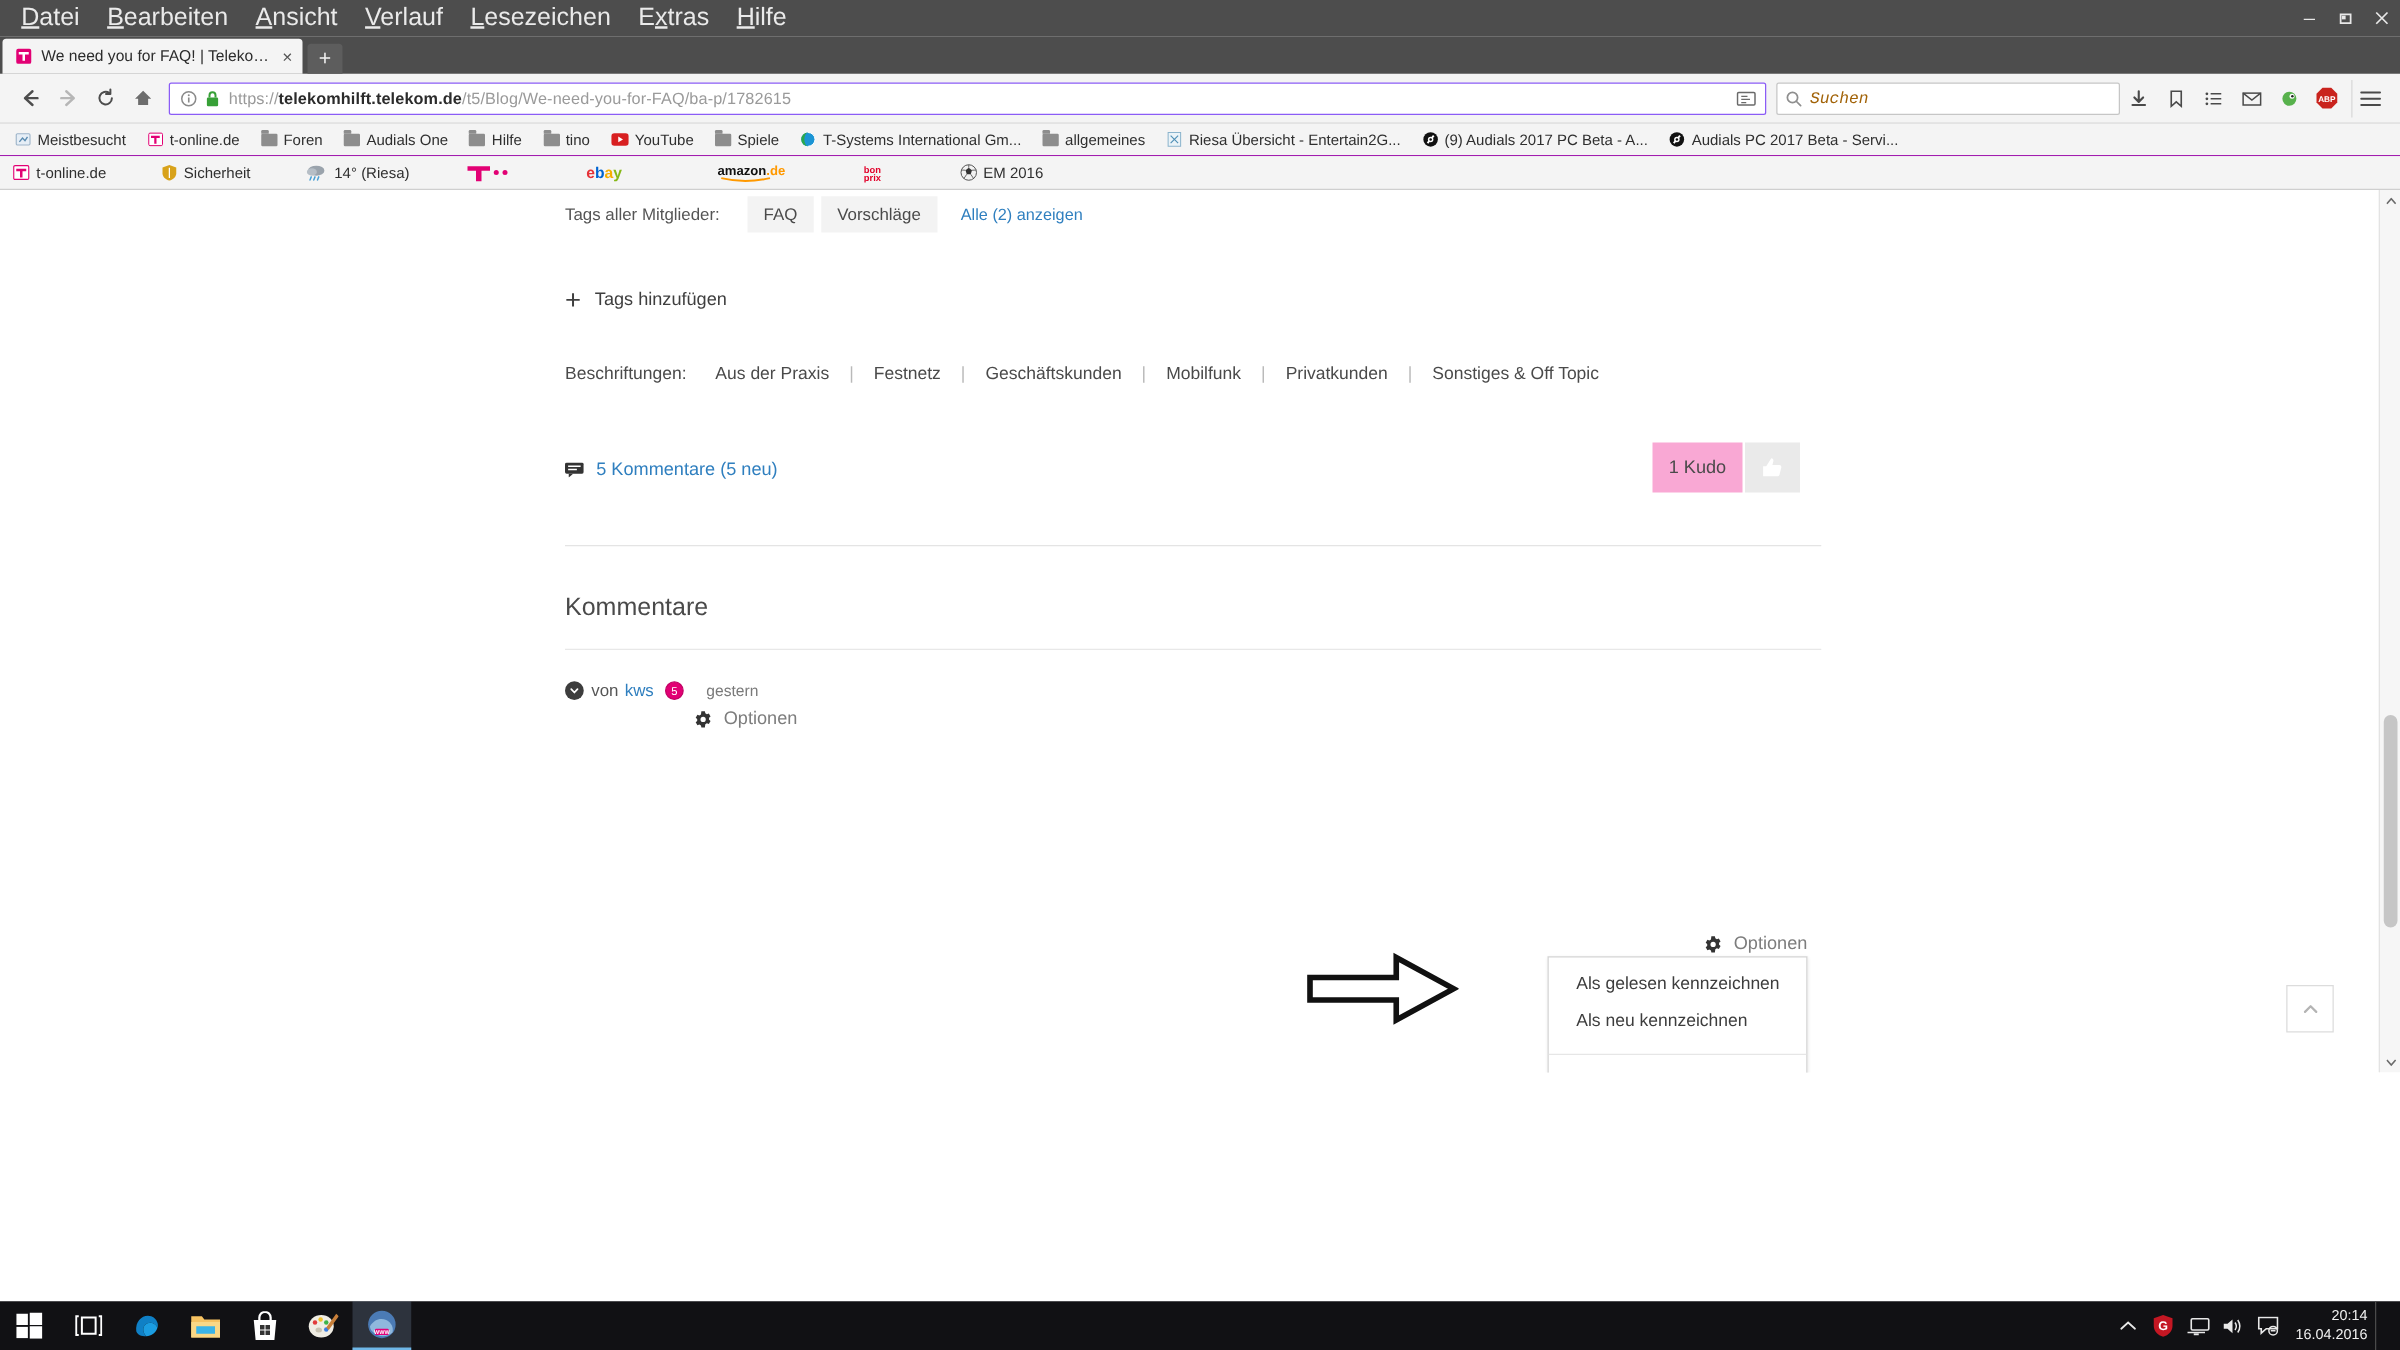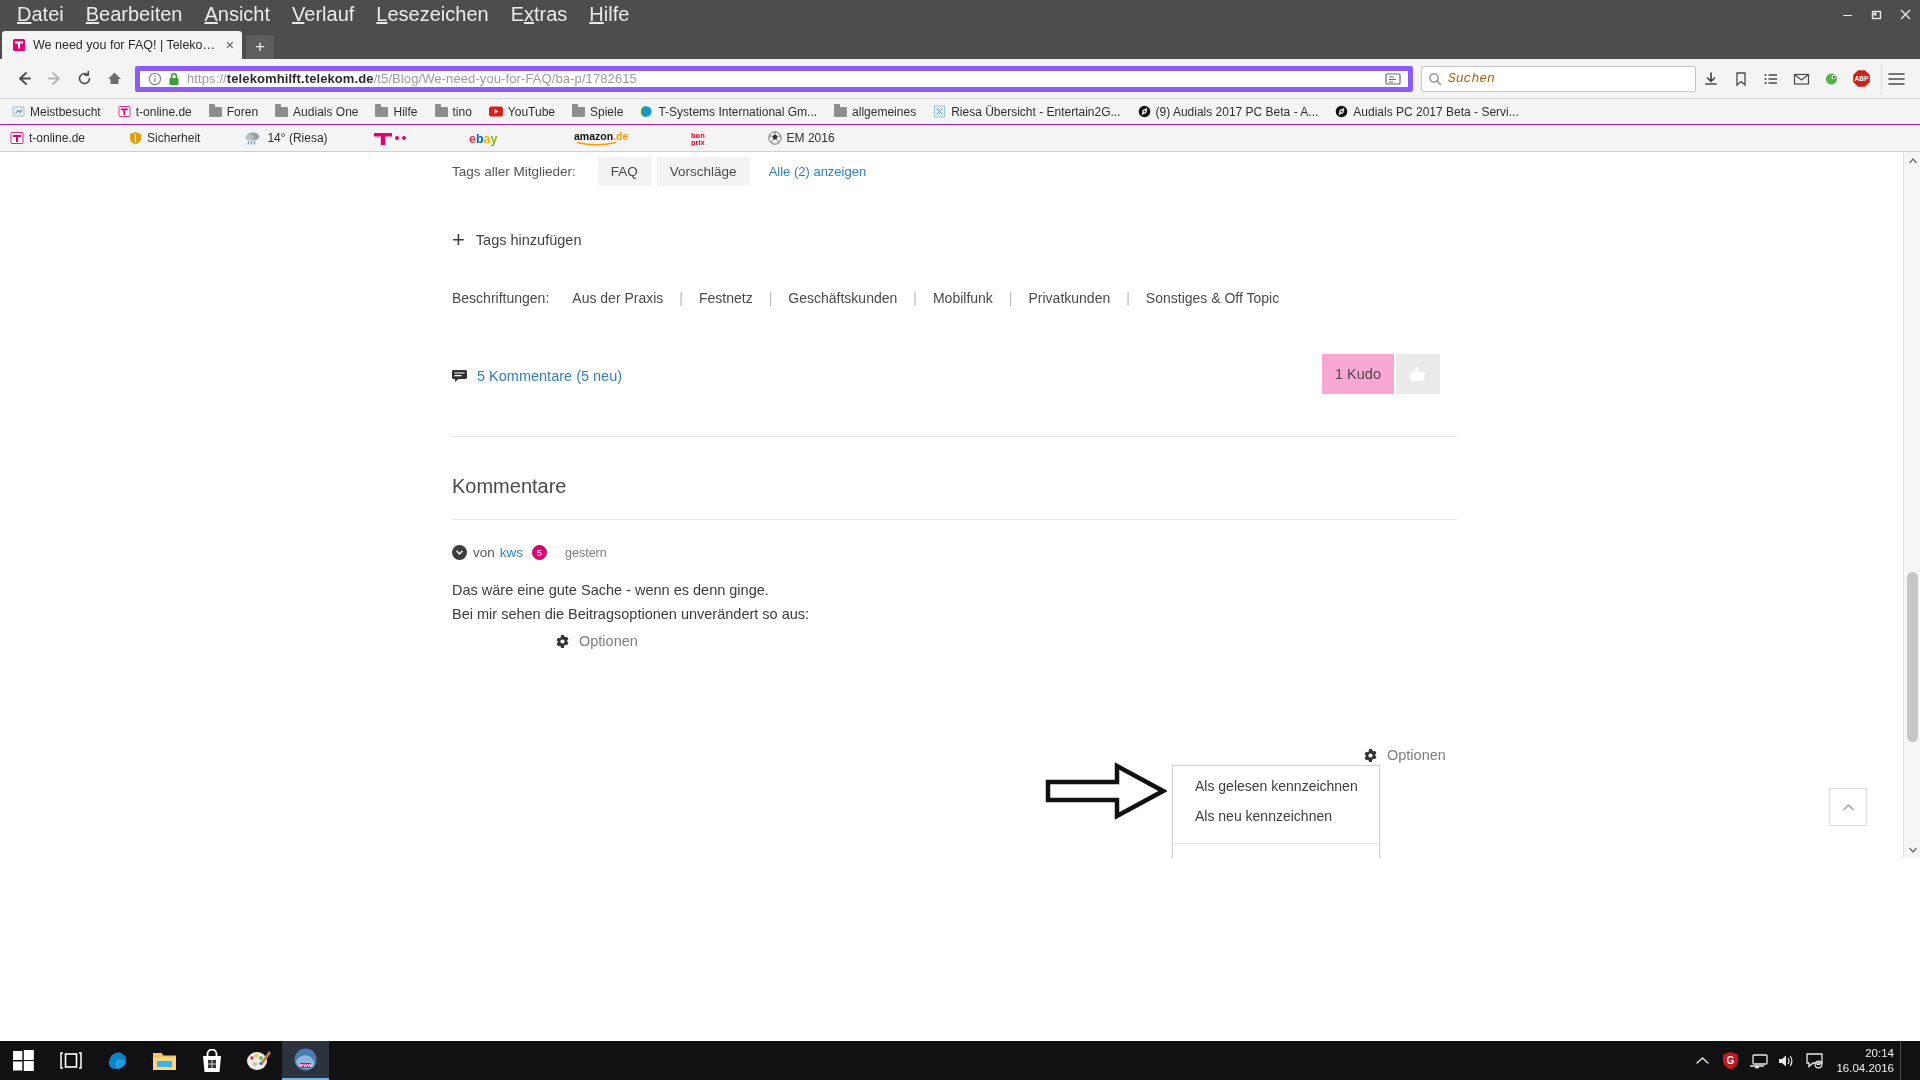--- a/index.html
+++ b/index.html
@@ -64,7 +64,7 @@
   }
   .nav-btn.dim { color: #b6b6b6; }
   .urlbar {
-    flex: 1; height: 26px; background: #fff; border: 5px solid #8b5cf6;
+    flex: 1; height: 26px; background: #fff; border: 1px solid #8b5cf6;
     border-radius: 2px; display: flex; align-items: center;
     margin: 0 8px 0 6px; padding: 0 4px 0 6px;
   }

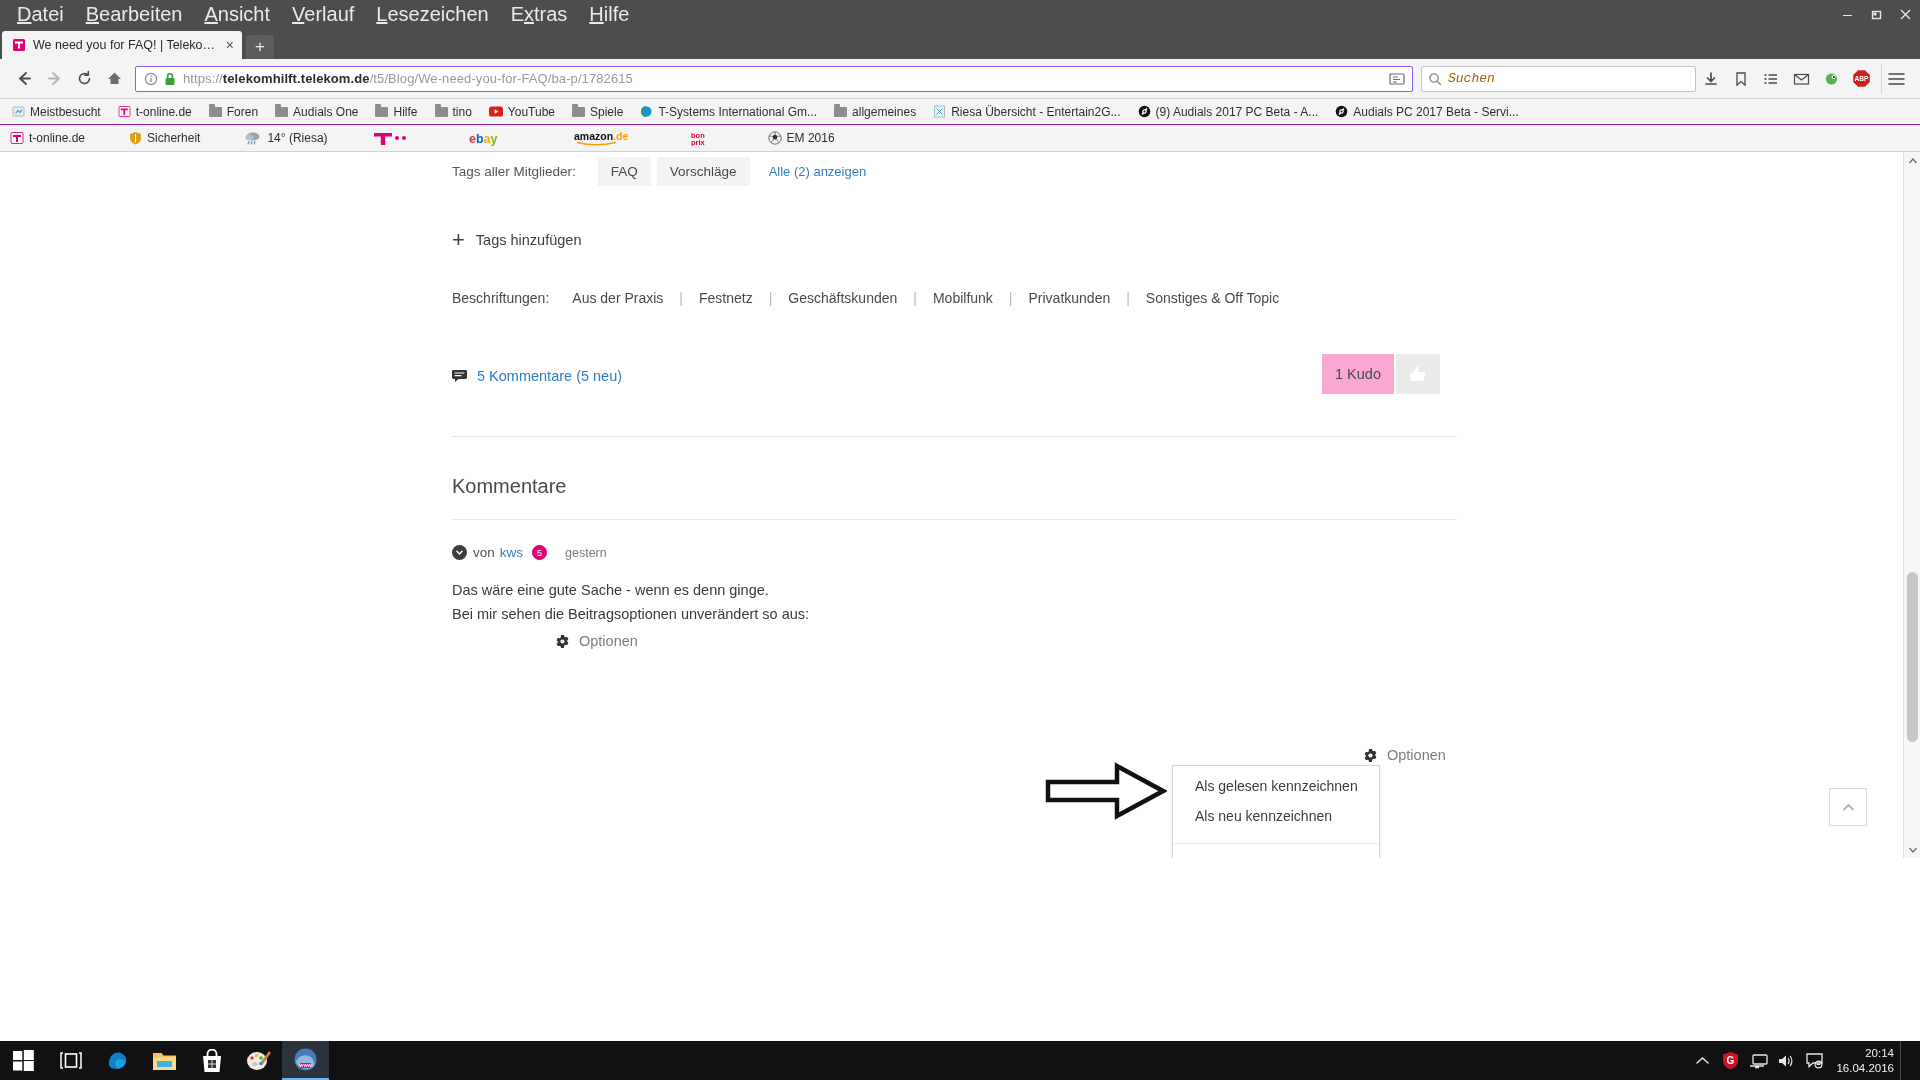--- a/index.html
+++ b/index.html
@@ -638,10 +638,6 @@
         <span class="when">gestern</span>
       </div>
 
-      <div class="ctext">
-        <div>Das wäre eine gute Sache - wenn es denn ginge.</div>
-        <div>Bei mir sehen die Beitragsoptionen unverändert so aus:</div>
-      </div>
 
       <div class="opt-inline">
         <span class="gear">

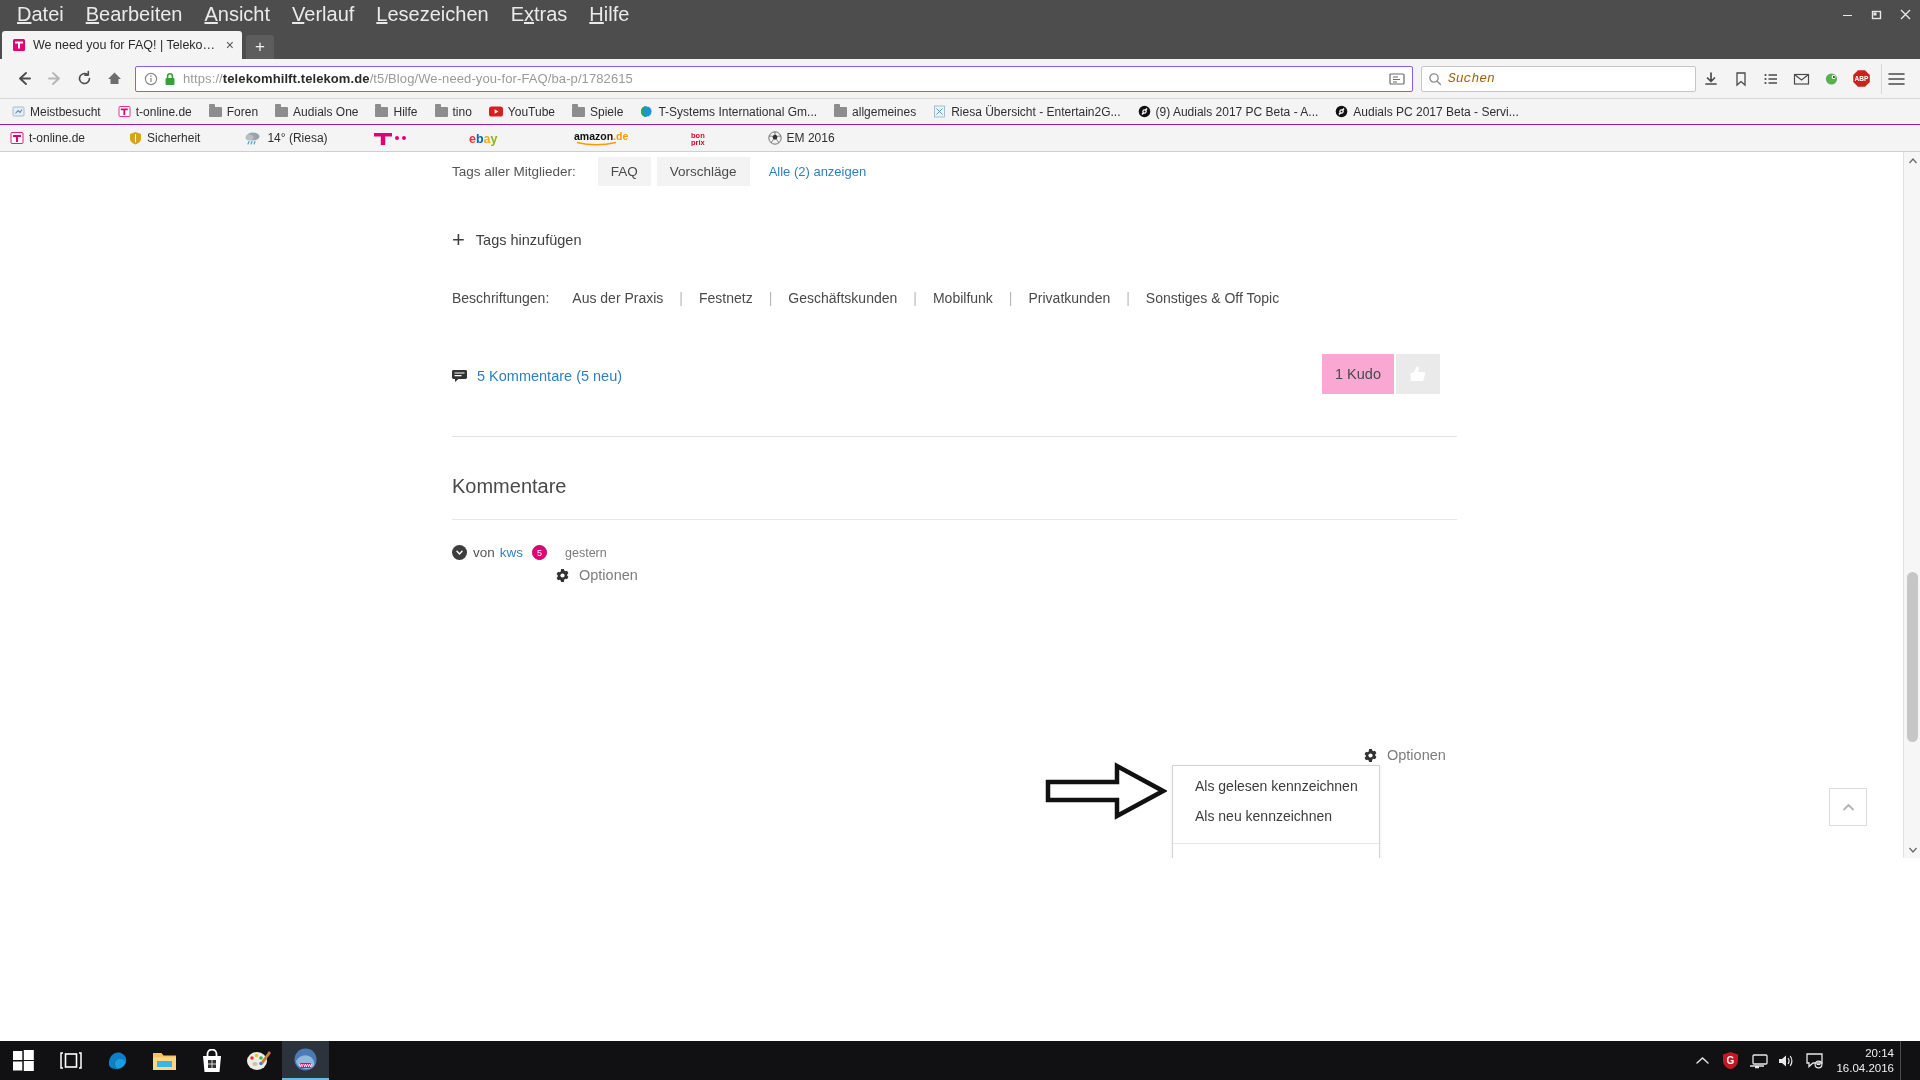--- a/index.html
+++ b/index.html
@@ -190,7 +190,7 @@
     position: absolute; background: #fff; border: 1px solid #d3d3d3;
     box-shadow: 0 1px 3px rgba(0,0,0,.10); z-index: 30;
   }
-  .dd-right { left: 1172px; top: 613px; width: 208px; }
+  .dd-right { left: 1238px; top: 613px; width: 208px; }
   .dd-item {
     font-size: 14px; color: #3d3d3d; padding: 7px 0 7px 22px; white-space: nowrap;
   }

